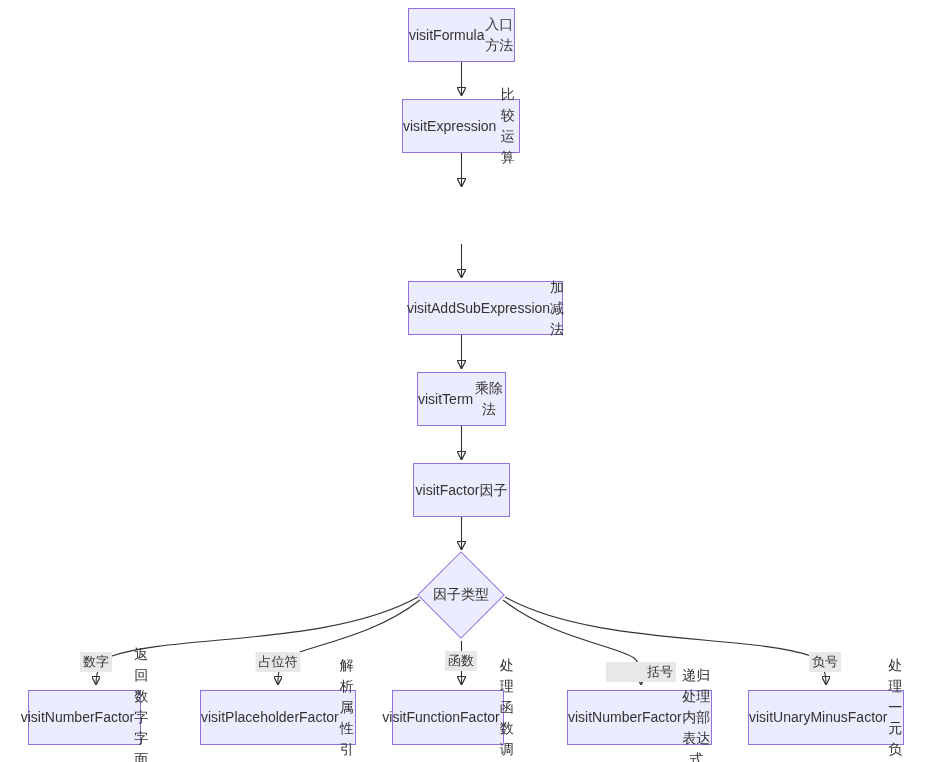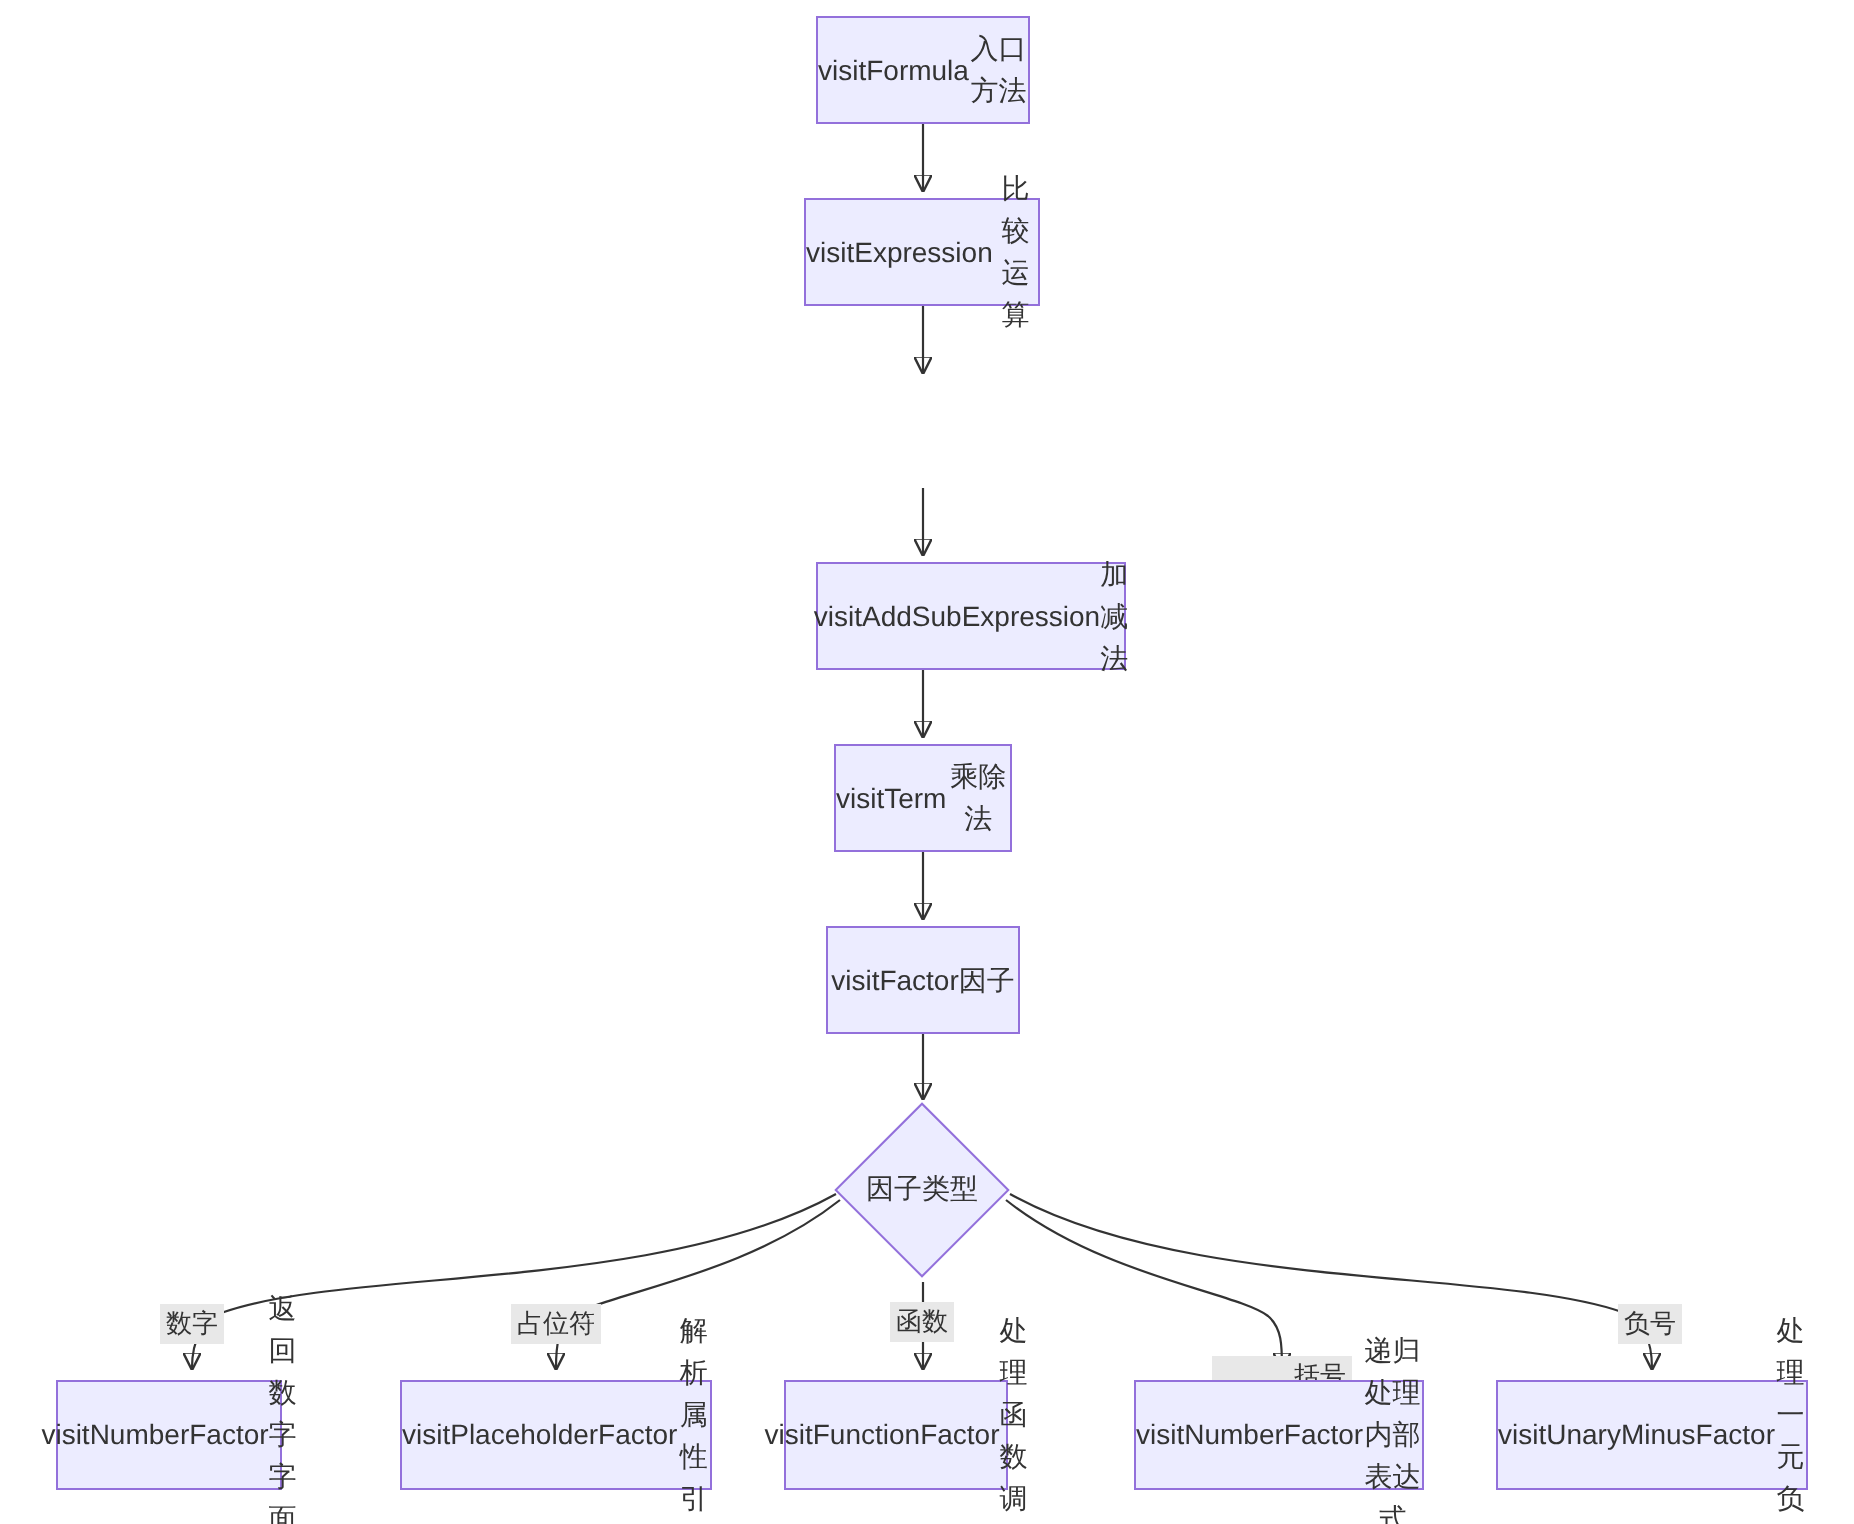--- a/index.html
+++ b/index.html
@@ -64,7 +64,7 @@
   #el-number     {left:96px; top:662px;}
   #el-placeholder{left:278px;top:662px;}
   #el-function   {left:461px;top:661px;}
-  #el-paren      {left:641px;top:688px;padding-left:41px;}
+  #el-paren      {left:641px;top:672px;padding-left:41px;}
   #el-unary      {left:825px;top:662px;}
 </style>
 </head>

